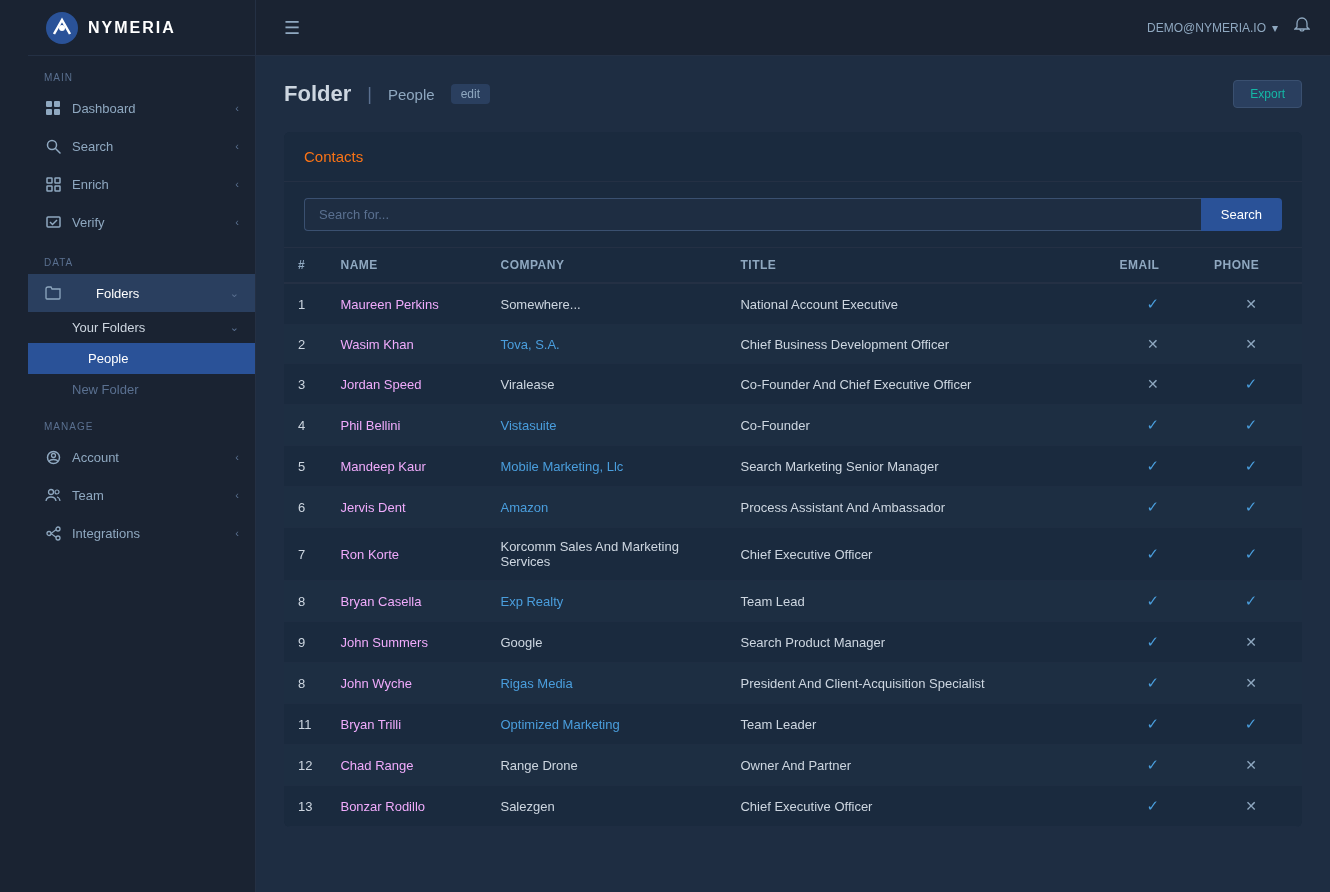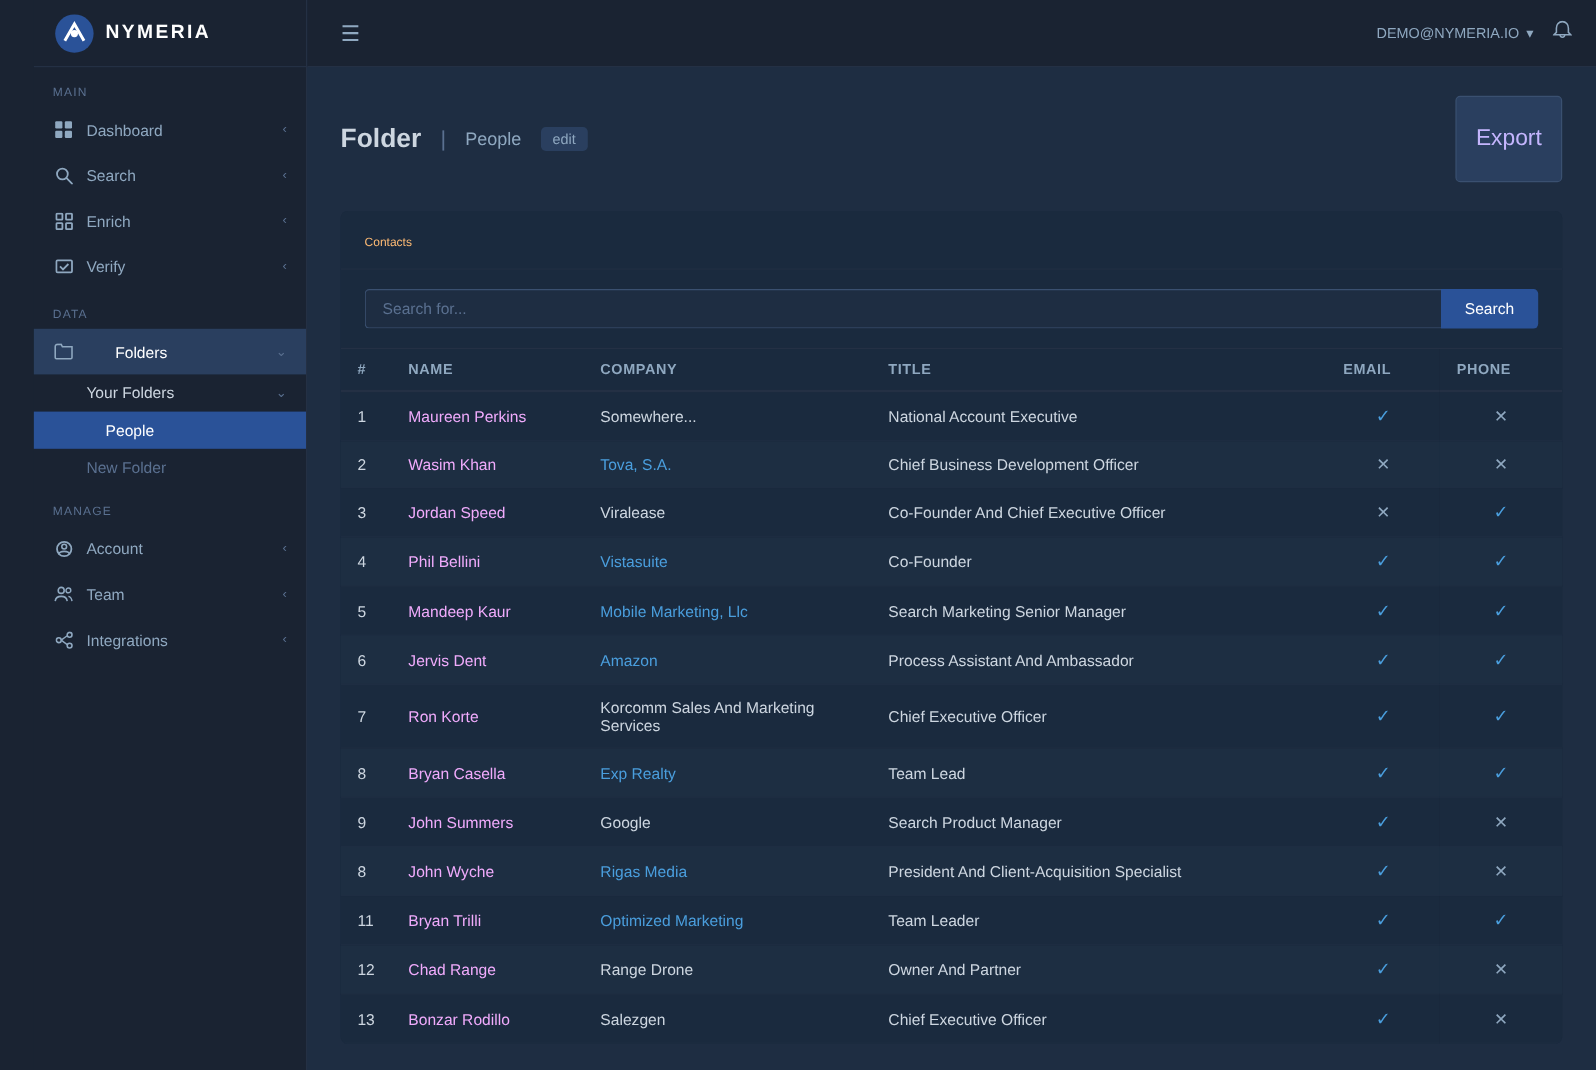--- a/index.html
+++ b/index.html
@@ -214,12 +214,12 @@
 
     .export-btn {
       background: #2a3f5f;
-      color: #c4b5fd;
+      color: #14b8a6;
       border: 1px solid #3a5070;
-      padding: 24px 16px;
+      padding: 6px 16px;
       border-radius: 4px;
       cursor: pointer;
-      font-size: 19px;
+      font-size: 12px;
     }
 
     

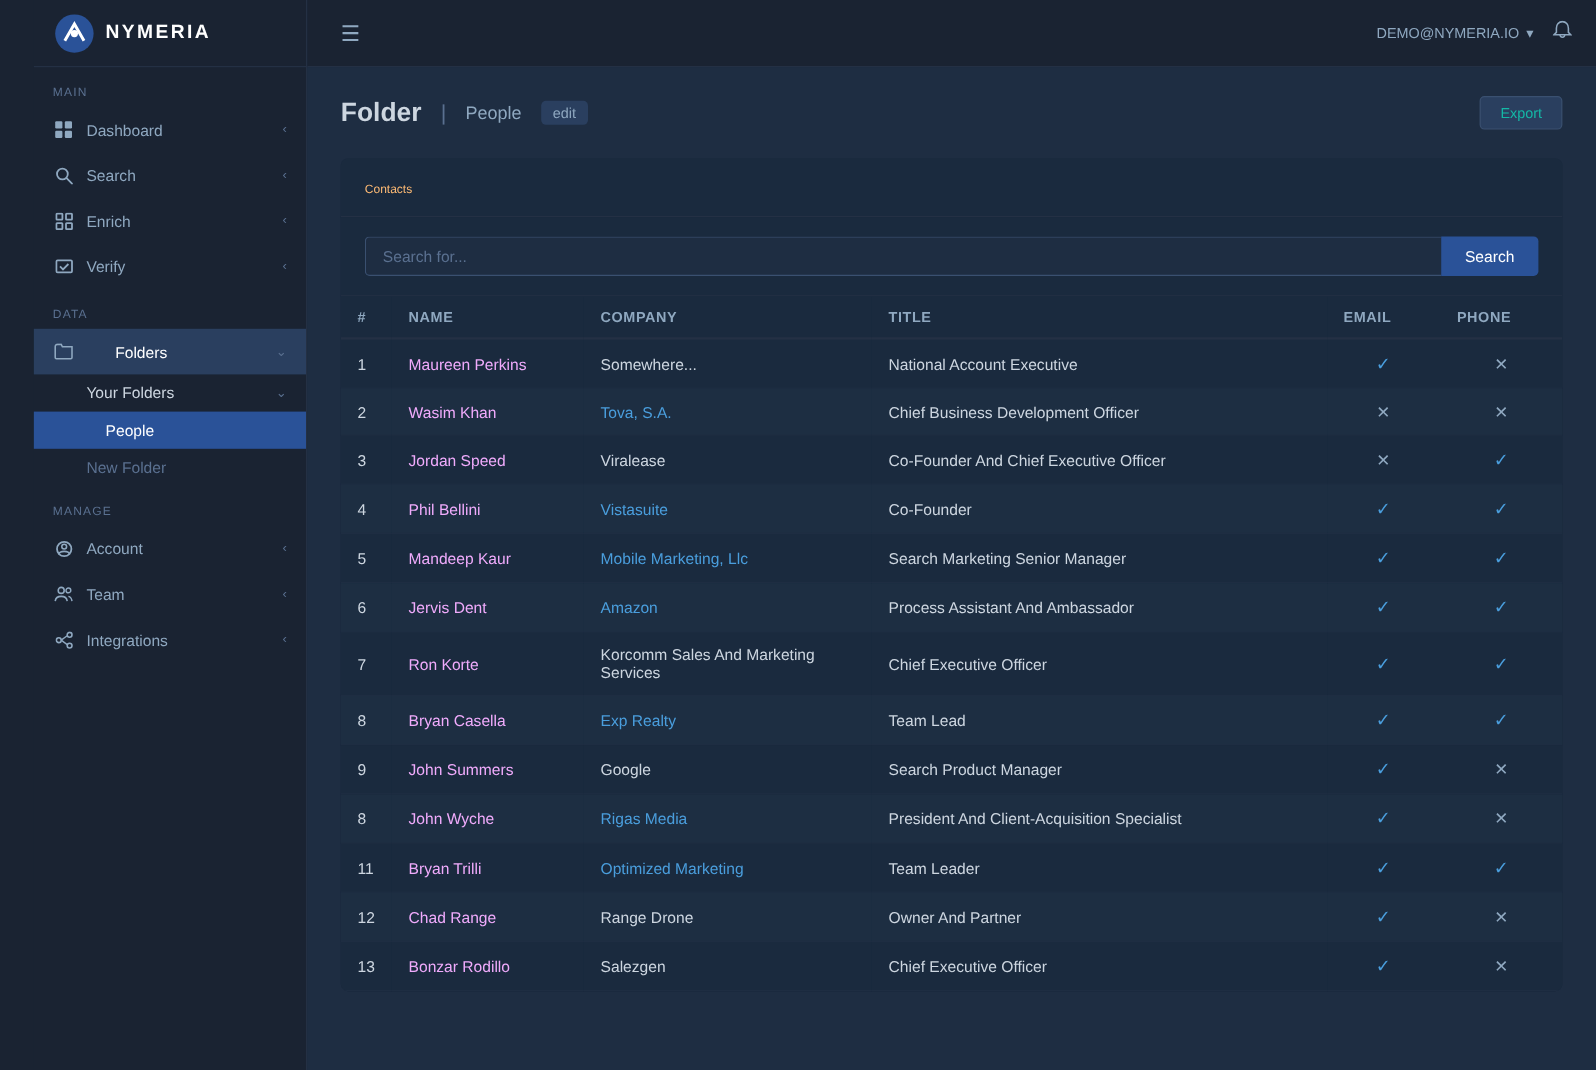--- a/index.html
+++ b/index.html
@@ -236,9 +236,9 @@
     }
 
     .contacts-title {
-      font-size: 10px;
+      font-size: 15px;
       font-weight: 500;
-      color: #fdba74;
+      color: #f97316;
     }
 
     

